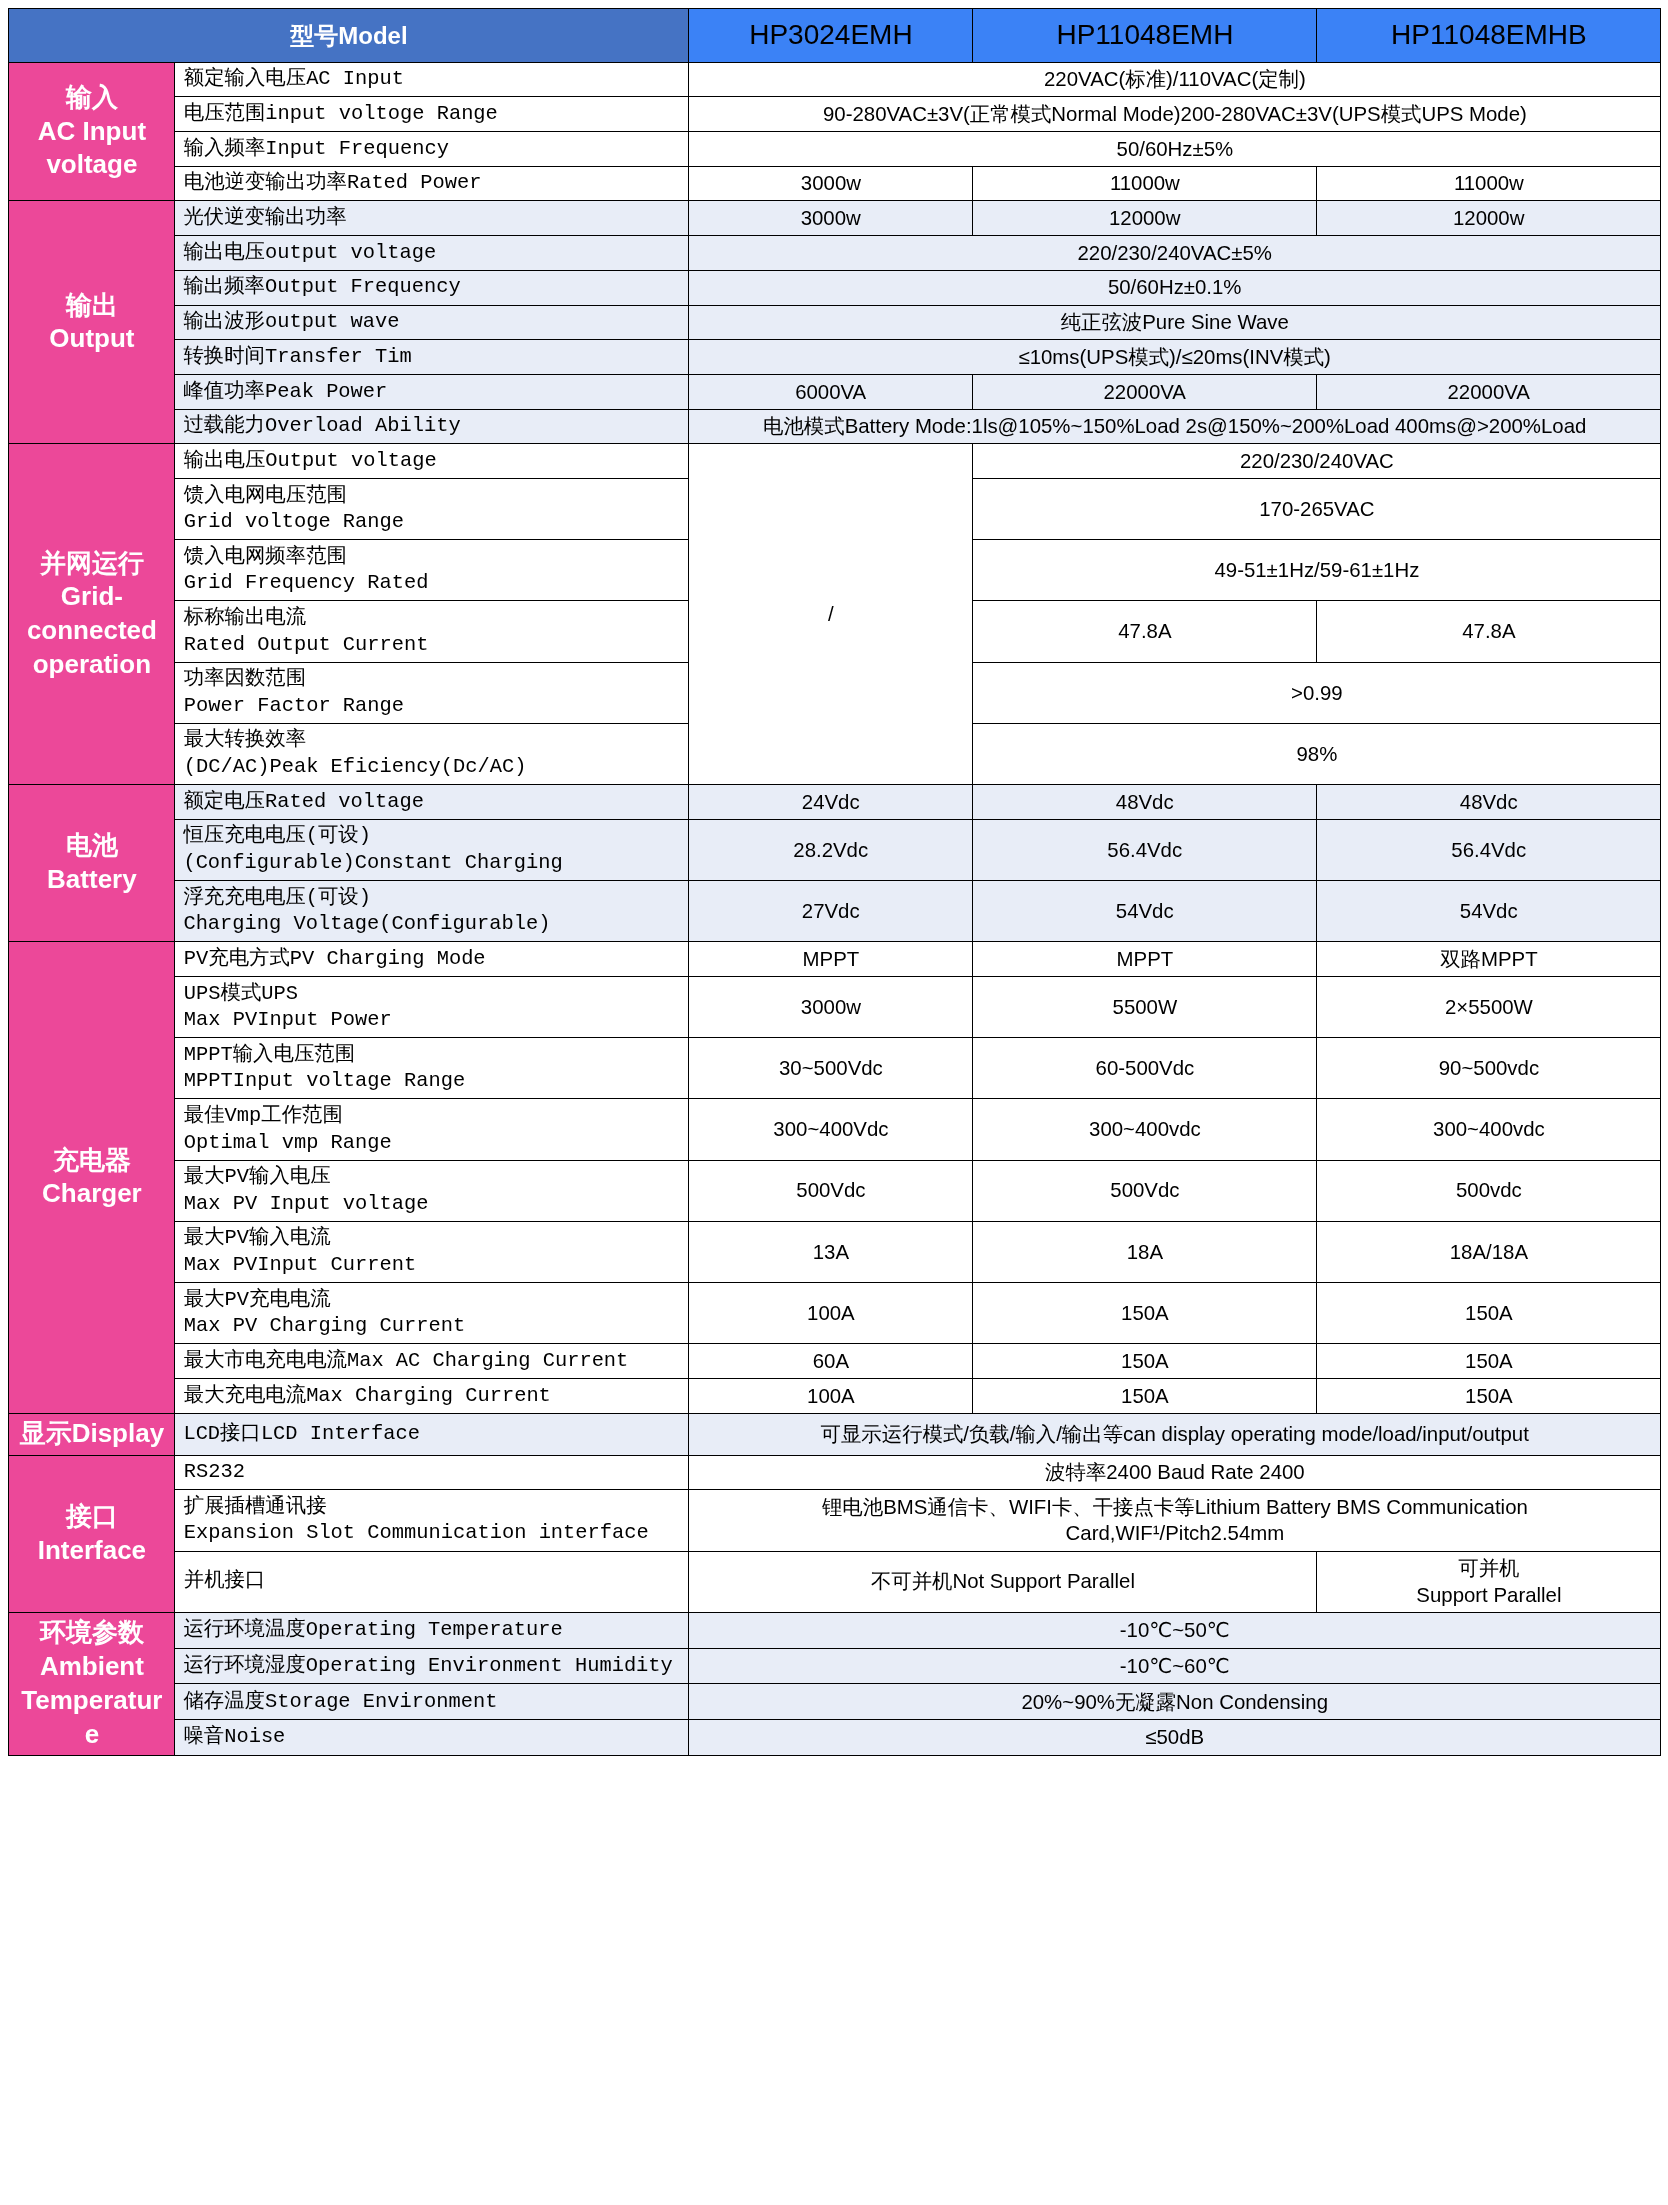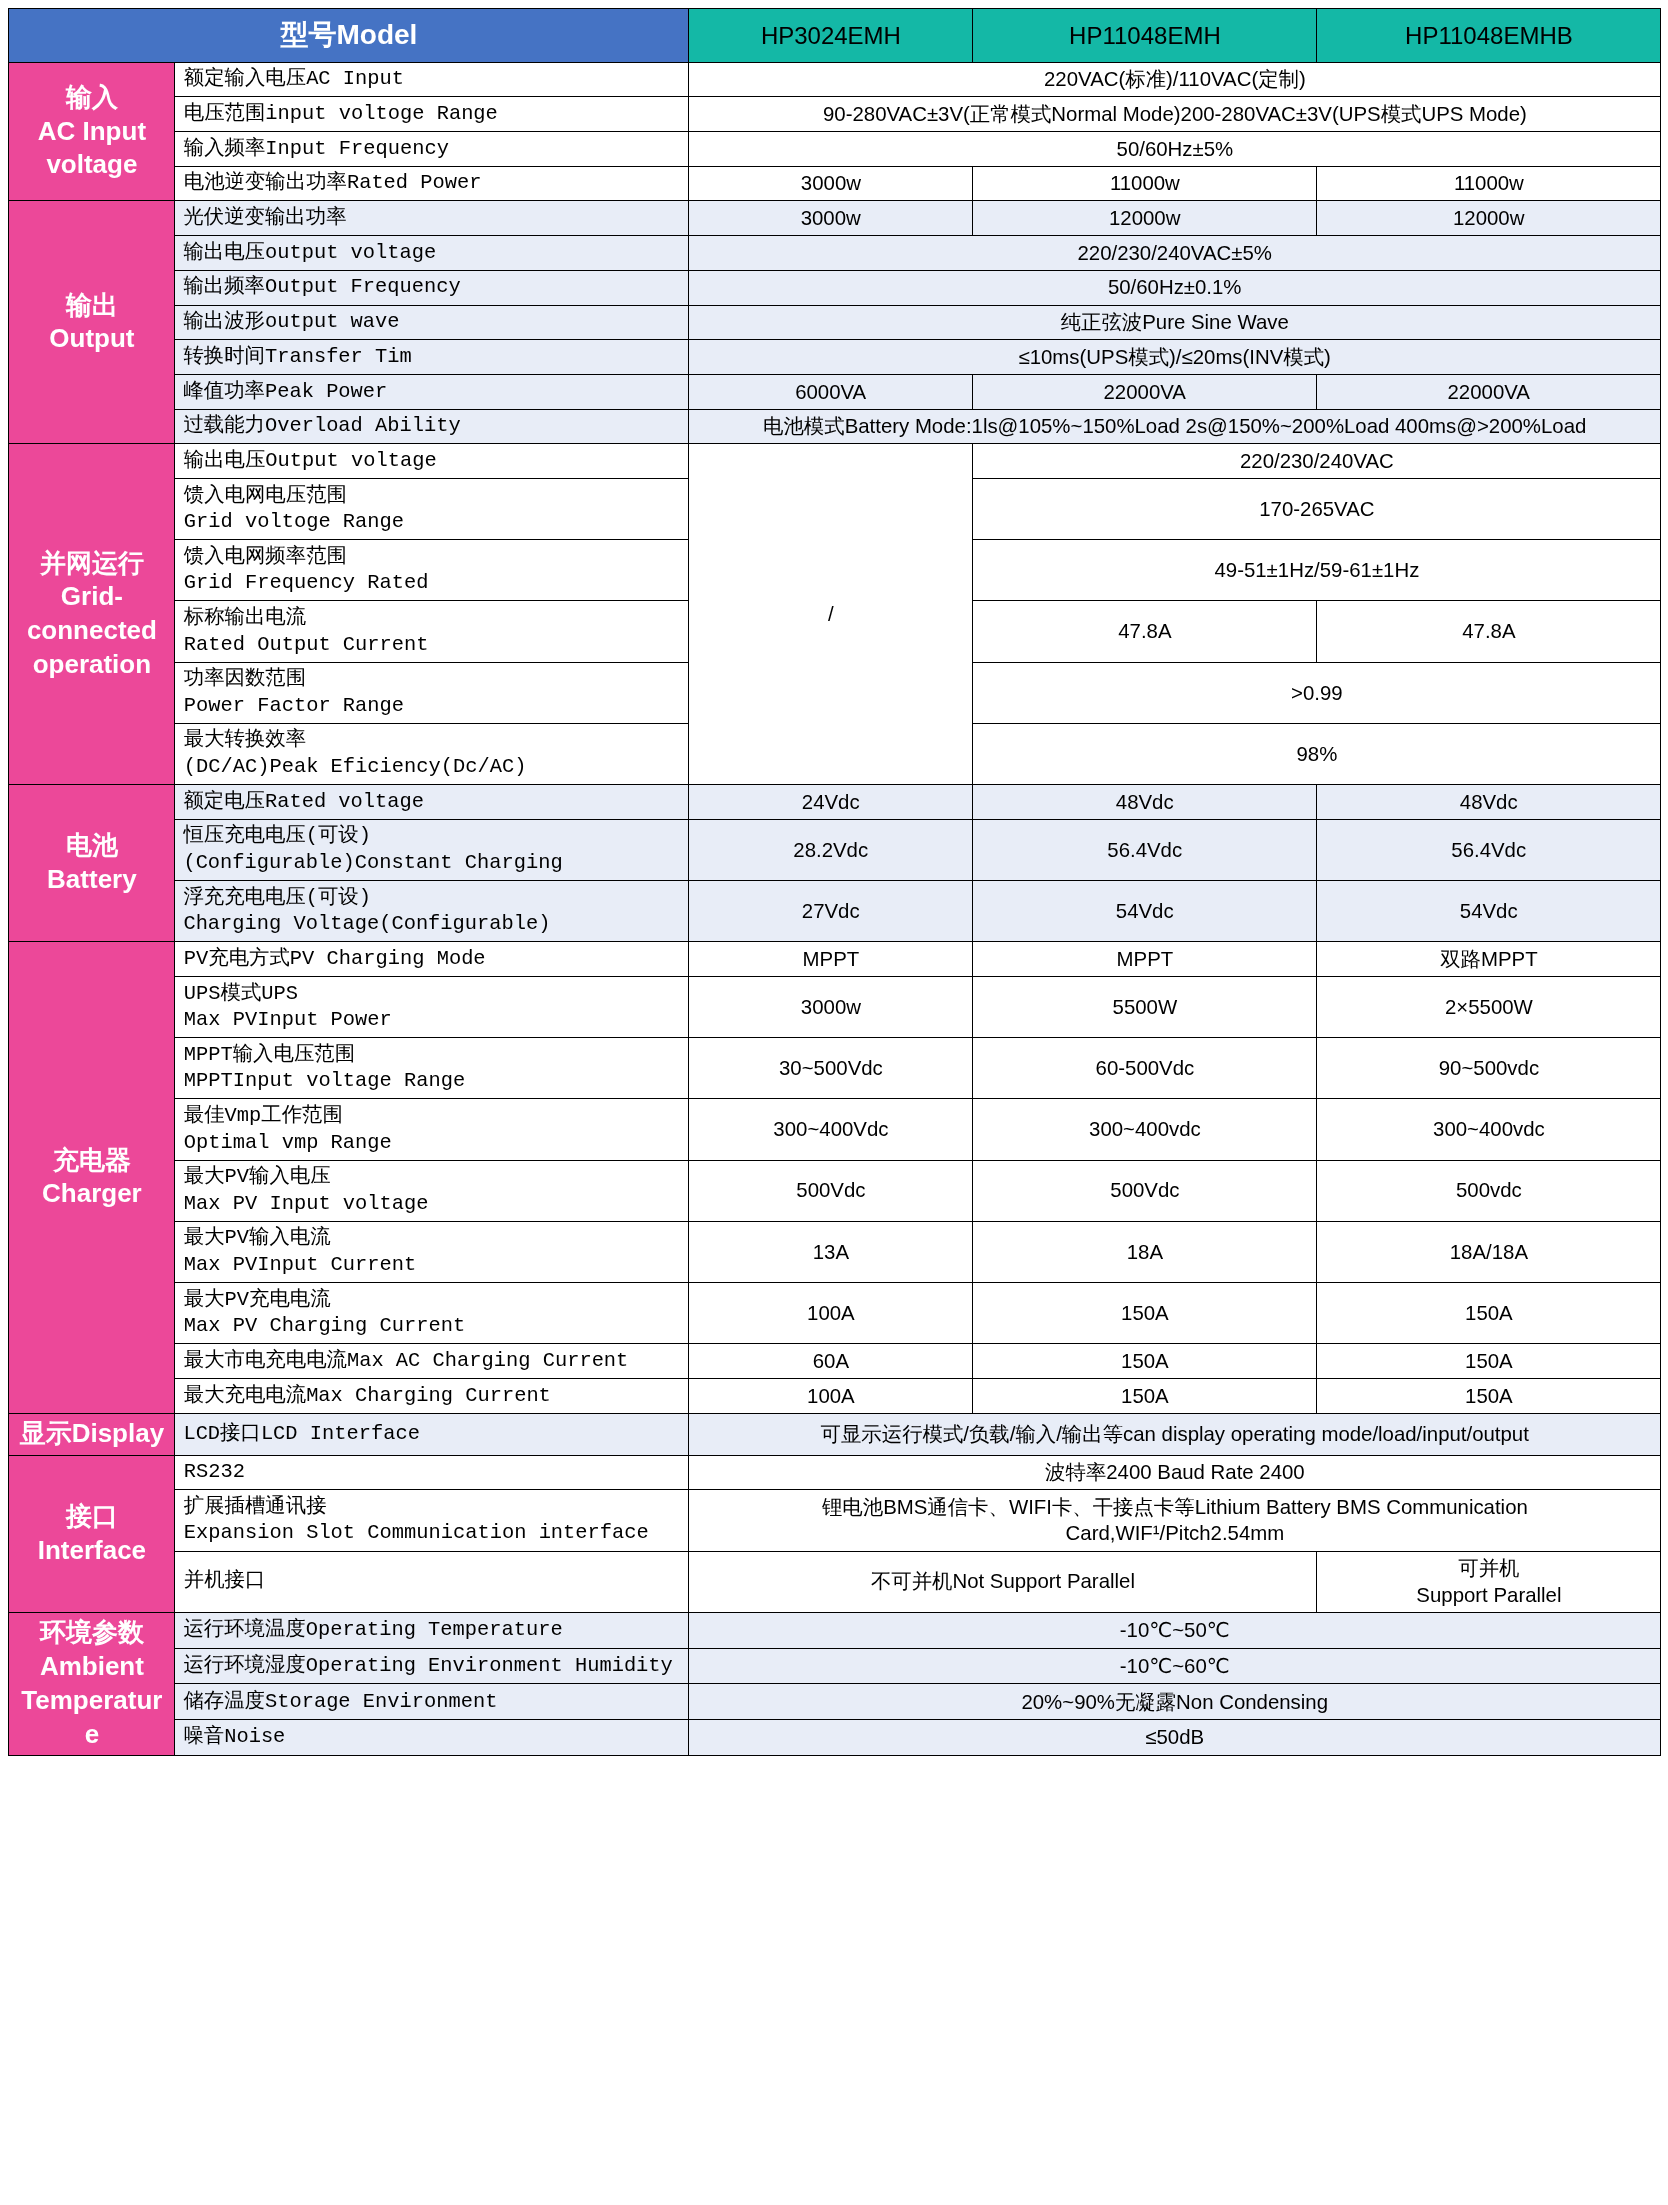--- a/index.html
+++ b/index.html
@@ -44,7 +44,7 @@
     color: #ffffff;
     font-weight: bold;
     text-align: center;
-    font-size: 28px;
+    font-size: 24px;
     height: 45px;
   }
   td.hdr-model-col {

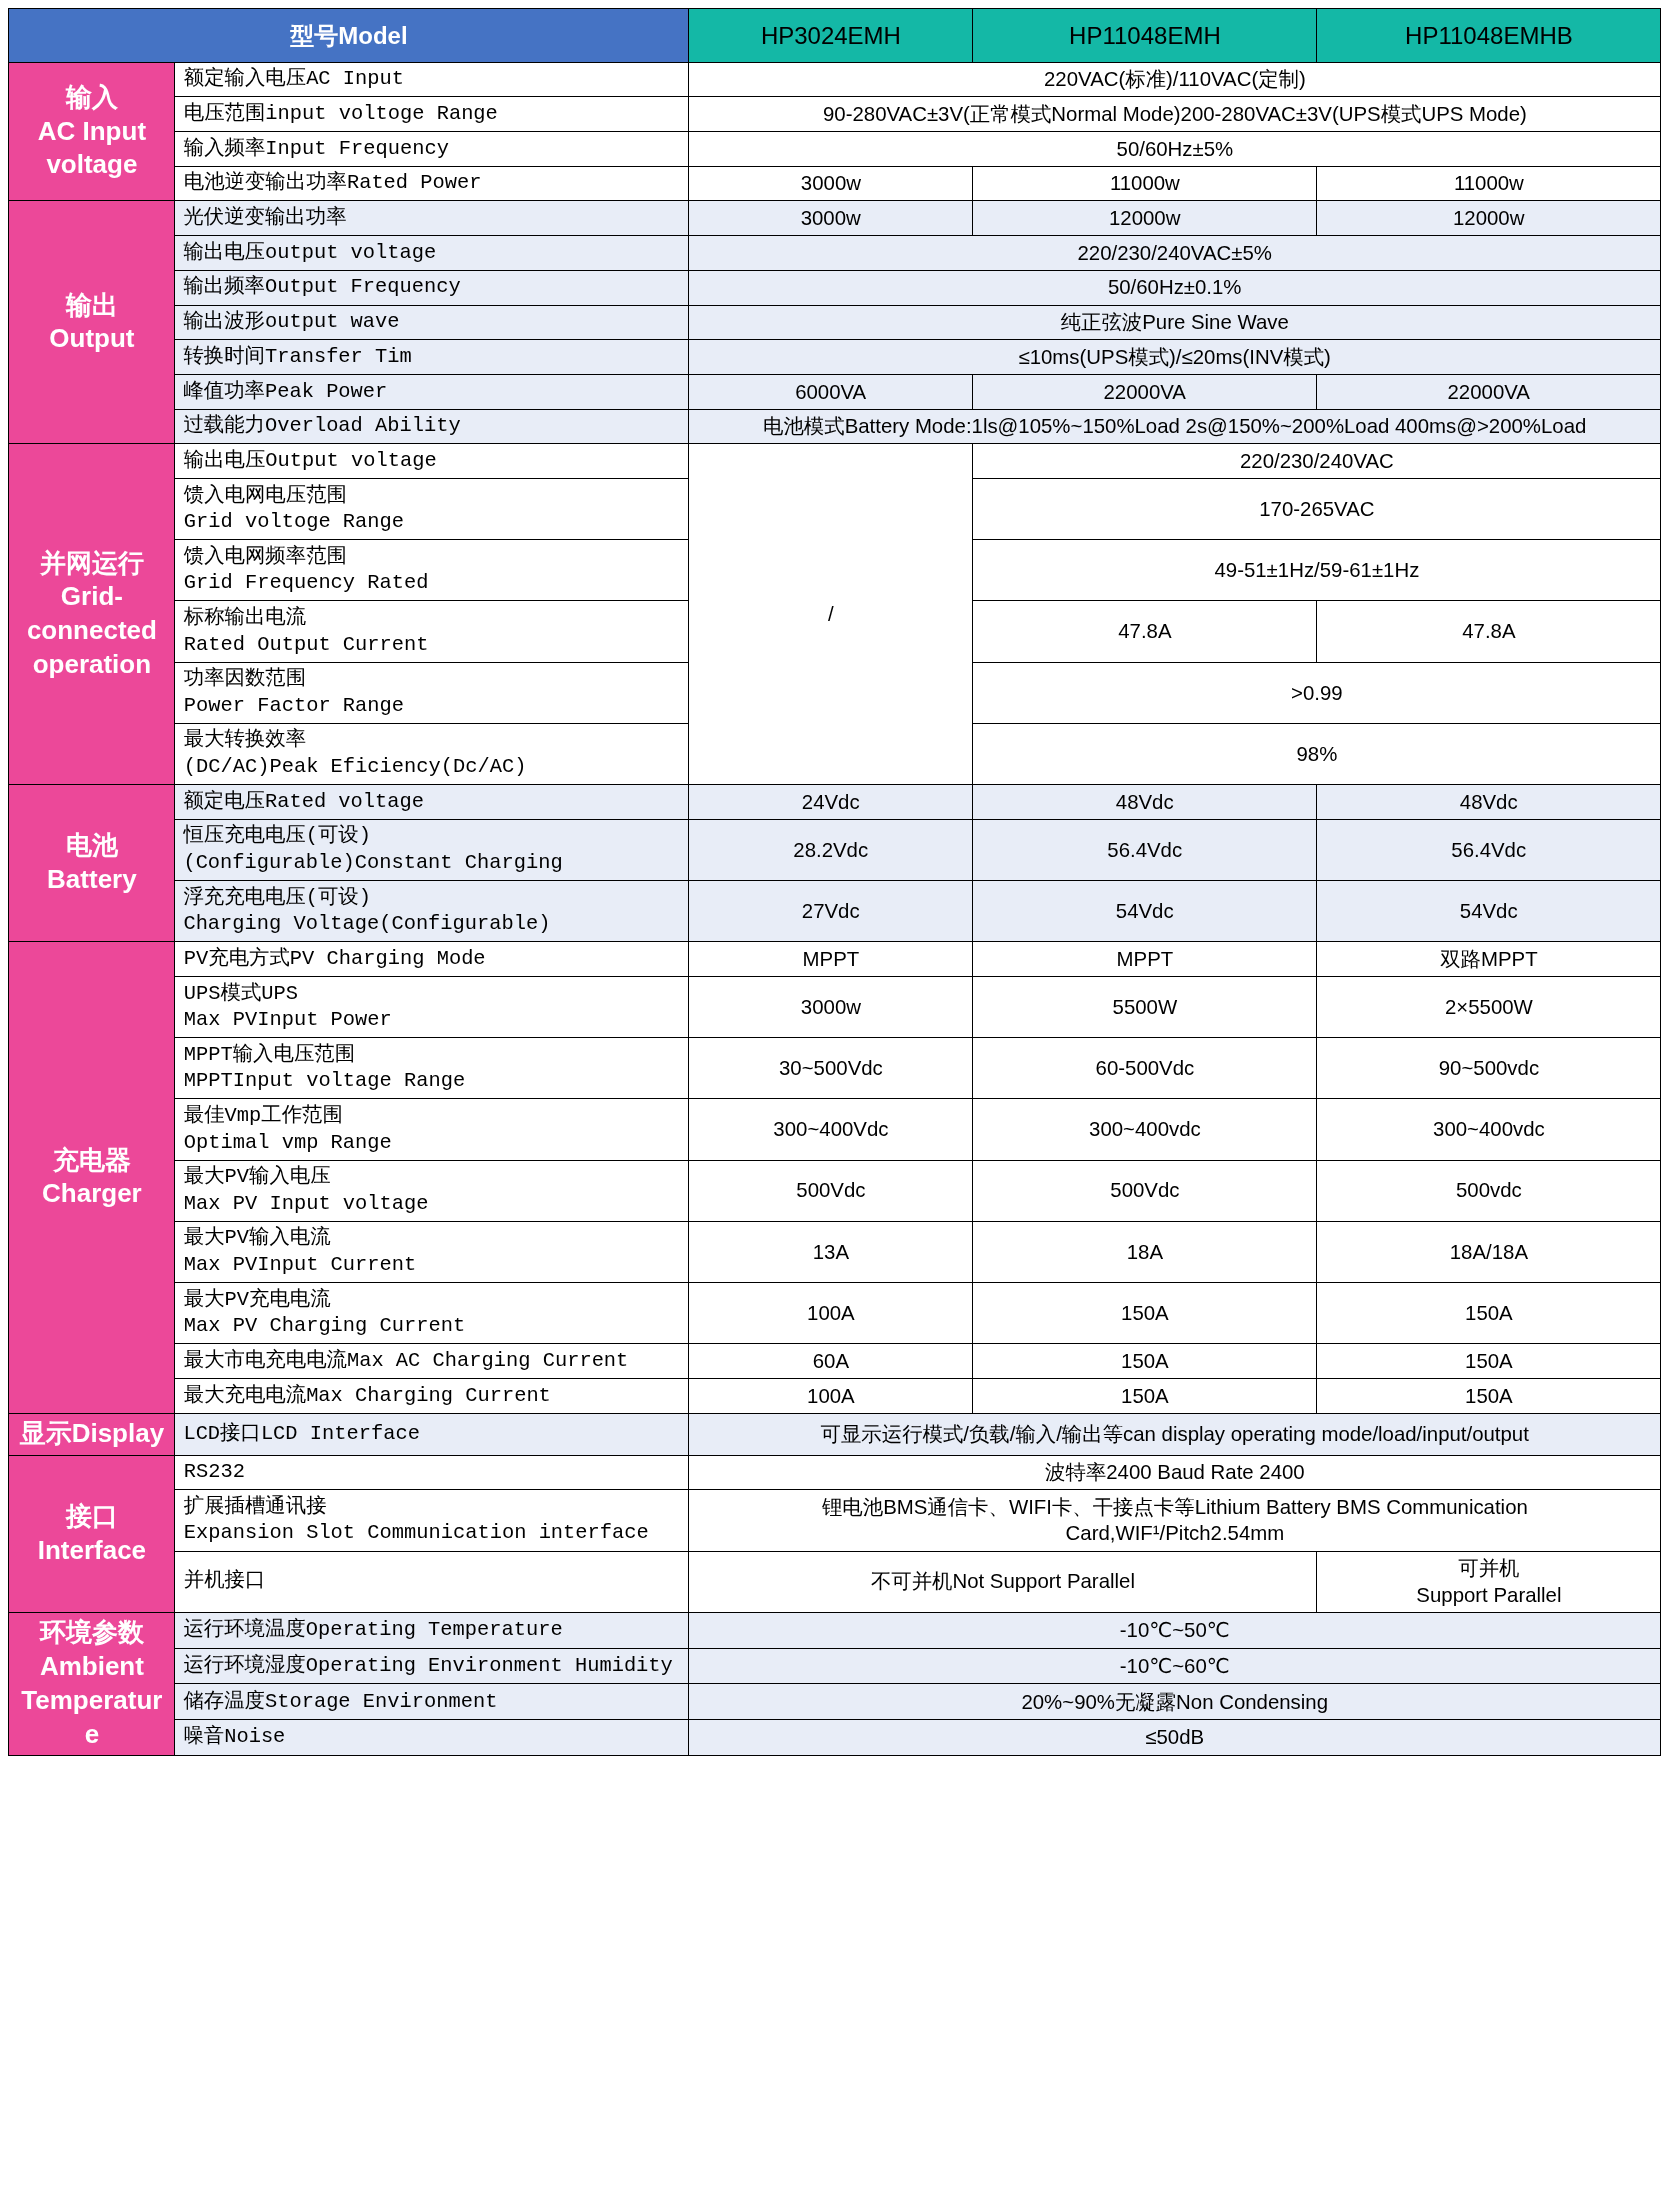--- a/index.html
+++ b/index.html
@@ -48,10 +48,10 @@
     height: 45px;
   }
   td.hdr-model-col {
-    background: #14b8a6;
+    background: #3b82f6;
     color: #000000;
     text-align: center;
-    font-size: 24px;
+    font-size: 28px;
   }
 
   

